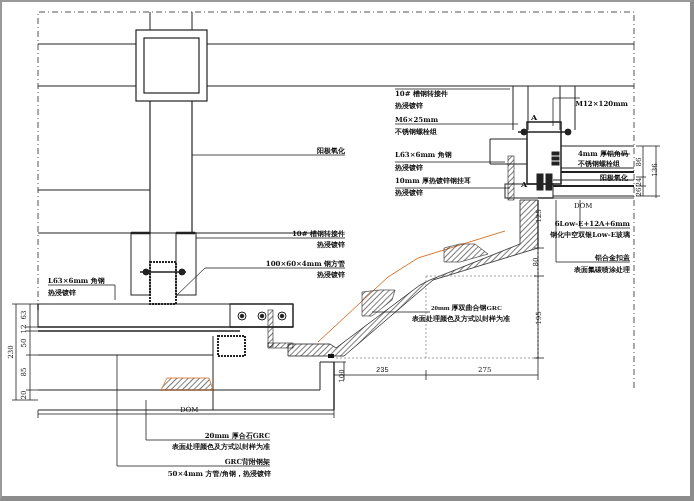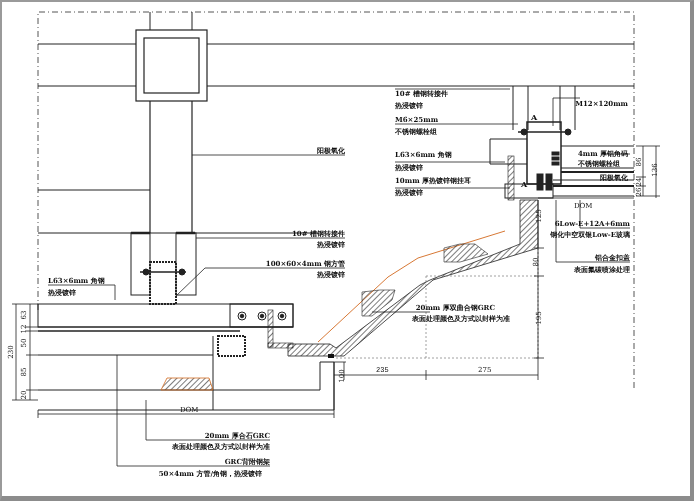--- a/index.html
+++ b/index.html
@@ -206,7 +206,7 @@
 <div class="lbl r" style="right:64px;top:254px;">铝合金扣盖</div>
 <div class="lbl r" style="right:64px;top:266px;">表面氟碳喷涂处理</div>
 
-<div class="lbl r" style="right:199px;top:304px;">20mm 厚双曲合钢GRC</div>
+<div class="lbl r" style="right:192px;top:304px;font-family:Liberation Serif, serif;">20mm 厚双曲合钢GRC</div>
 <div class="lbl r" style="right:184px;top:315px;">表面处理颜色及方式以封样为准</div>
 
 <div class="lbl r" style="right:424px;top:432px;">20mm 厚合石GRC</div>

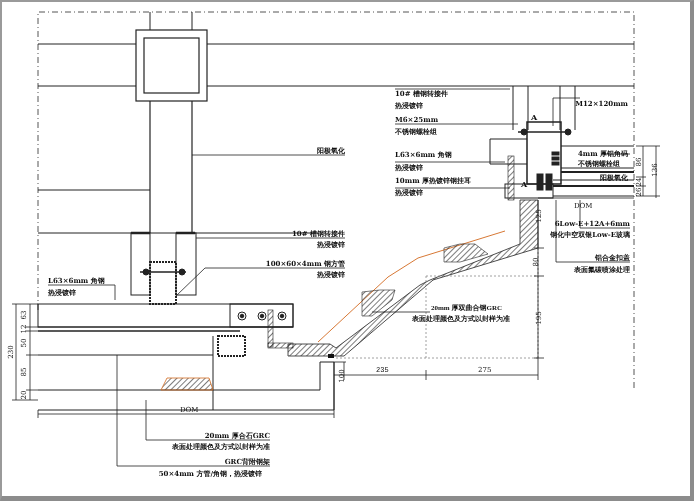--- a/index.html
+++ b/index.html
@@ -213,7 +213,7 @@
 <div class="lbl r" style="right:424px;top:443px;">表面处理颜色及方式以封样为准</div>
 
 <div class="lbl r" style="right:424px;top:458px;">GRC背附钢架</div>
-<div class="lbl r" style="right:432px;top:470px;margin-left:6px;">50×4mm 方管/角钢，热浸镀锌</div>
+<div class="lbl r" style="right:423px;top:470px;margin-left:6px;">50×4mm 方管/角钢，热浸镀锌</div>
 
 <div class="lbl" style="left:531px;top:113px;font-size:8px;">A</div>
 <div class="lbl" style="left:521px;top:180px;font-size:8px;">A</div>

